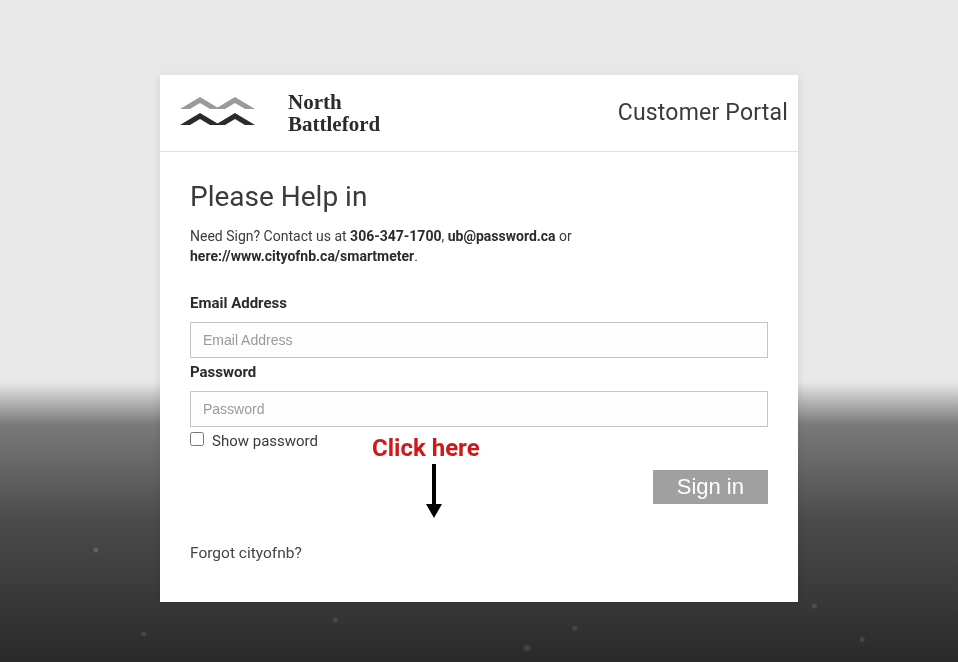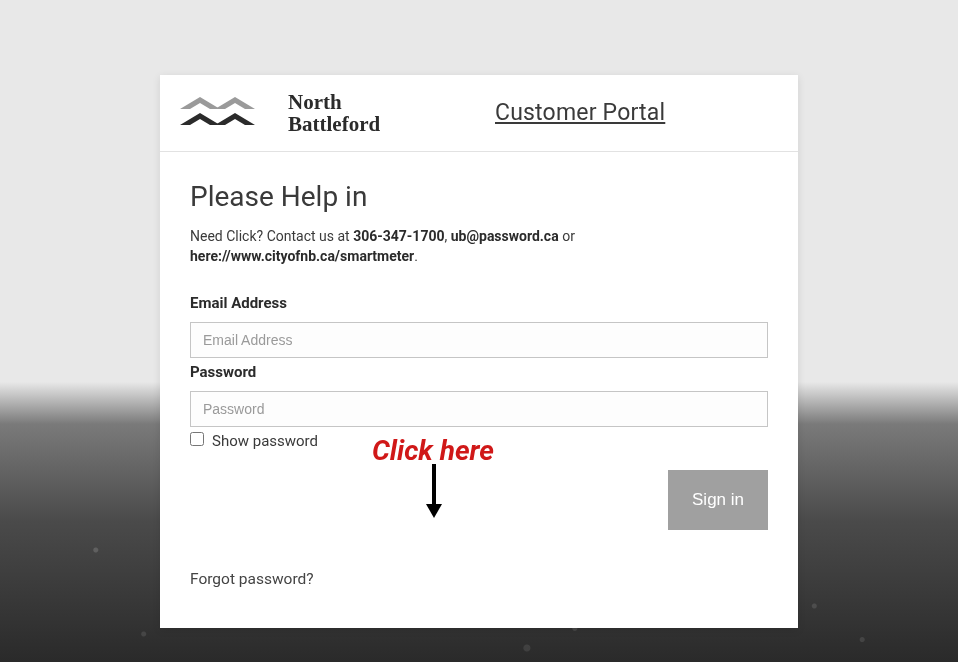--- a/index.html
+++ b/index.html
@@ -59,13 +59,12 @@
 .logo svg { display: block; }
 .portal-title {
   flex: 1;
-  text-align: left;
+  text-align: right;
   font-size: 23px;
   color: #3a3a3a;
   font-weight: 400;
   letter-spacing: 0.2px;
   padding-left: 65px;
-  text-decoration: underline;
 }
 .content {
   padding: 28px 30px 40px 30px;

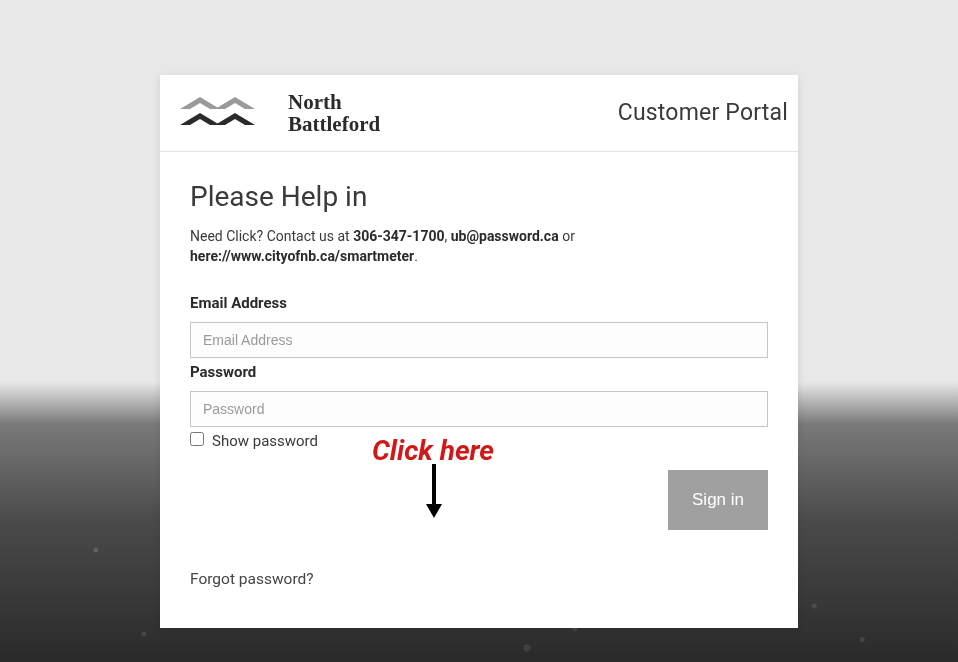--- a/index.html
+++ b/index.html
@@ -193,7 +193,7 @@
     <h1 class="signin-heading">Please Help in</h1>
 
     <p class="help-text">
-      <span>Need Click? Contact us at </span><b>306-347-1700</b><span>, </span><b>ub@password.ca</b><span> or </span><b>here://www.cityofnb.ca/smartmeter</b><span>.</span>
+      <span>Need Sign? Contact us at </span><b>306-347-1700</b><span>, </span><b>ub@password.ca</b><span> or </span><b>here://www.cityofnb.ca/smartmeter</b><span>.</span>
     </p>
 
     <div class="field-group">

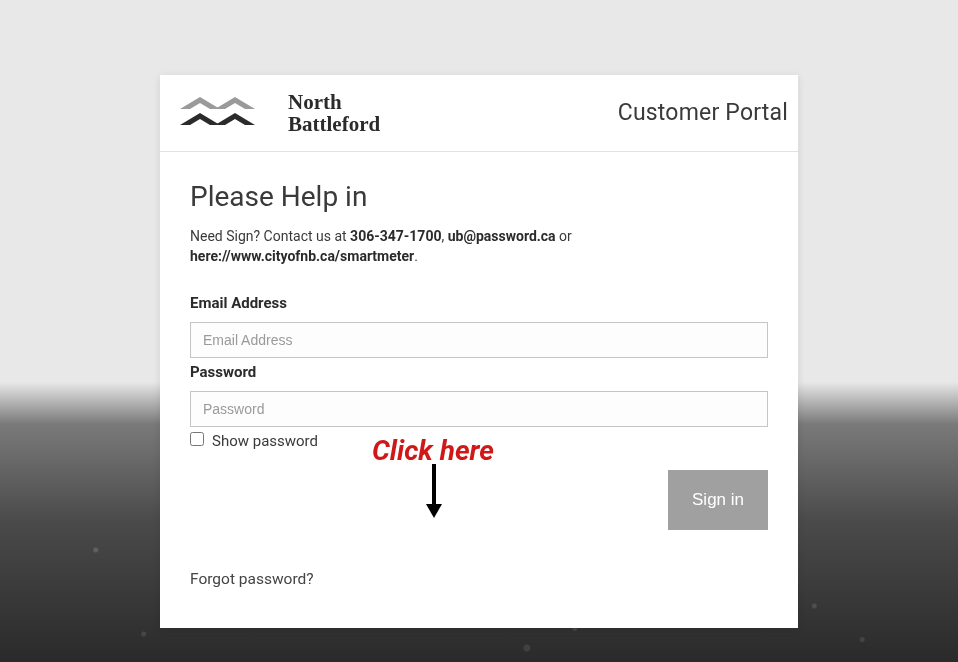--- a/index.html
+++ b/index.html
@@ -152,8 +152,7 @@
 .click-here {
   color: #d01818;
   font-weight: 700;
-  font-style: italic;
-  font-size: 28px;
+  font-size: 24px;
   left: 372px;
   top: 434px;
   position: absolute;

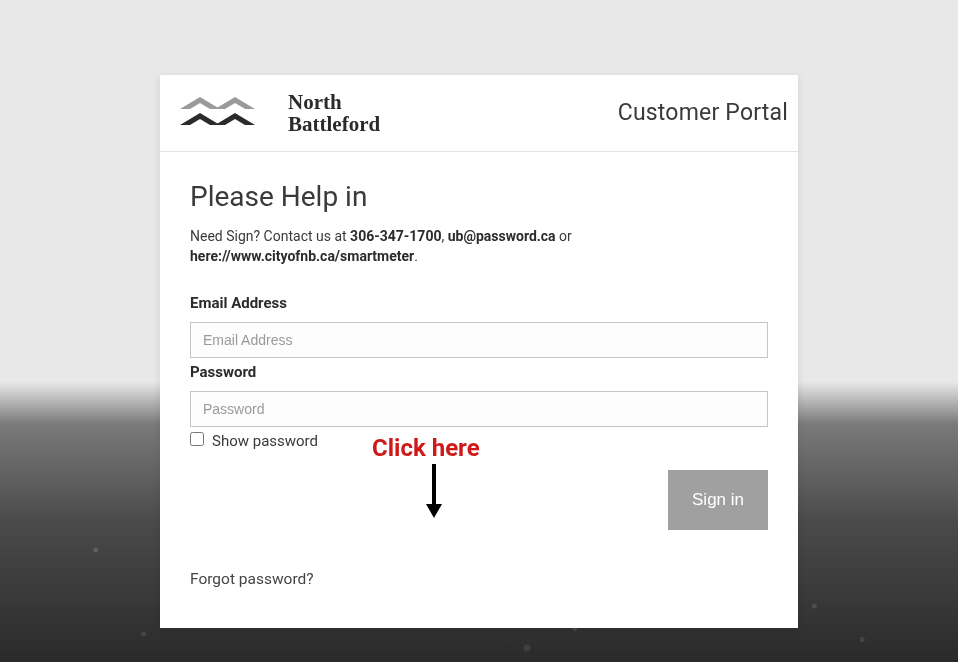--- a/index.html
+++ b/index.html
@@ -122,8 +122,8 @@
   background: #a0a0a0;
   color: #fff;
   border: none;
-  padding: 20px 24px;
-  font-size: 17px;
+  padding: 4px 24px;
+  font-size: 22px;
   cursor: pointer;
 }
 .links-row {

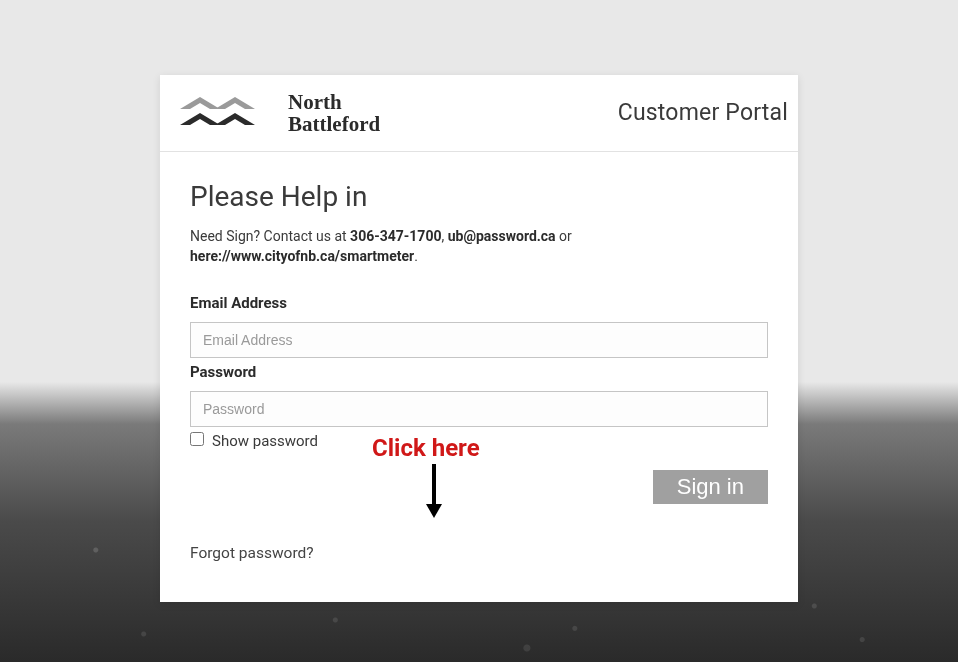--- a/index.html
+++ b/index.html
@@ -215,7 +215,7 @@
     </div>
 
     <div class="links-row">
-      <a href="#" class="forgot-link">Forgot password?</a>
+      <a href="#" class="forgot-link">Forgot cityofnb?</a>
     </div>
   </div>
 </div>

